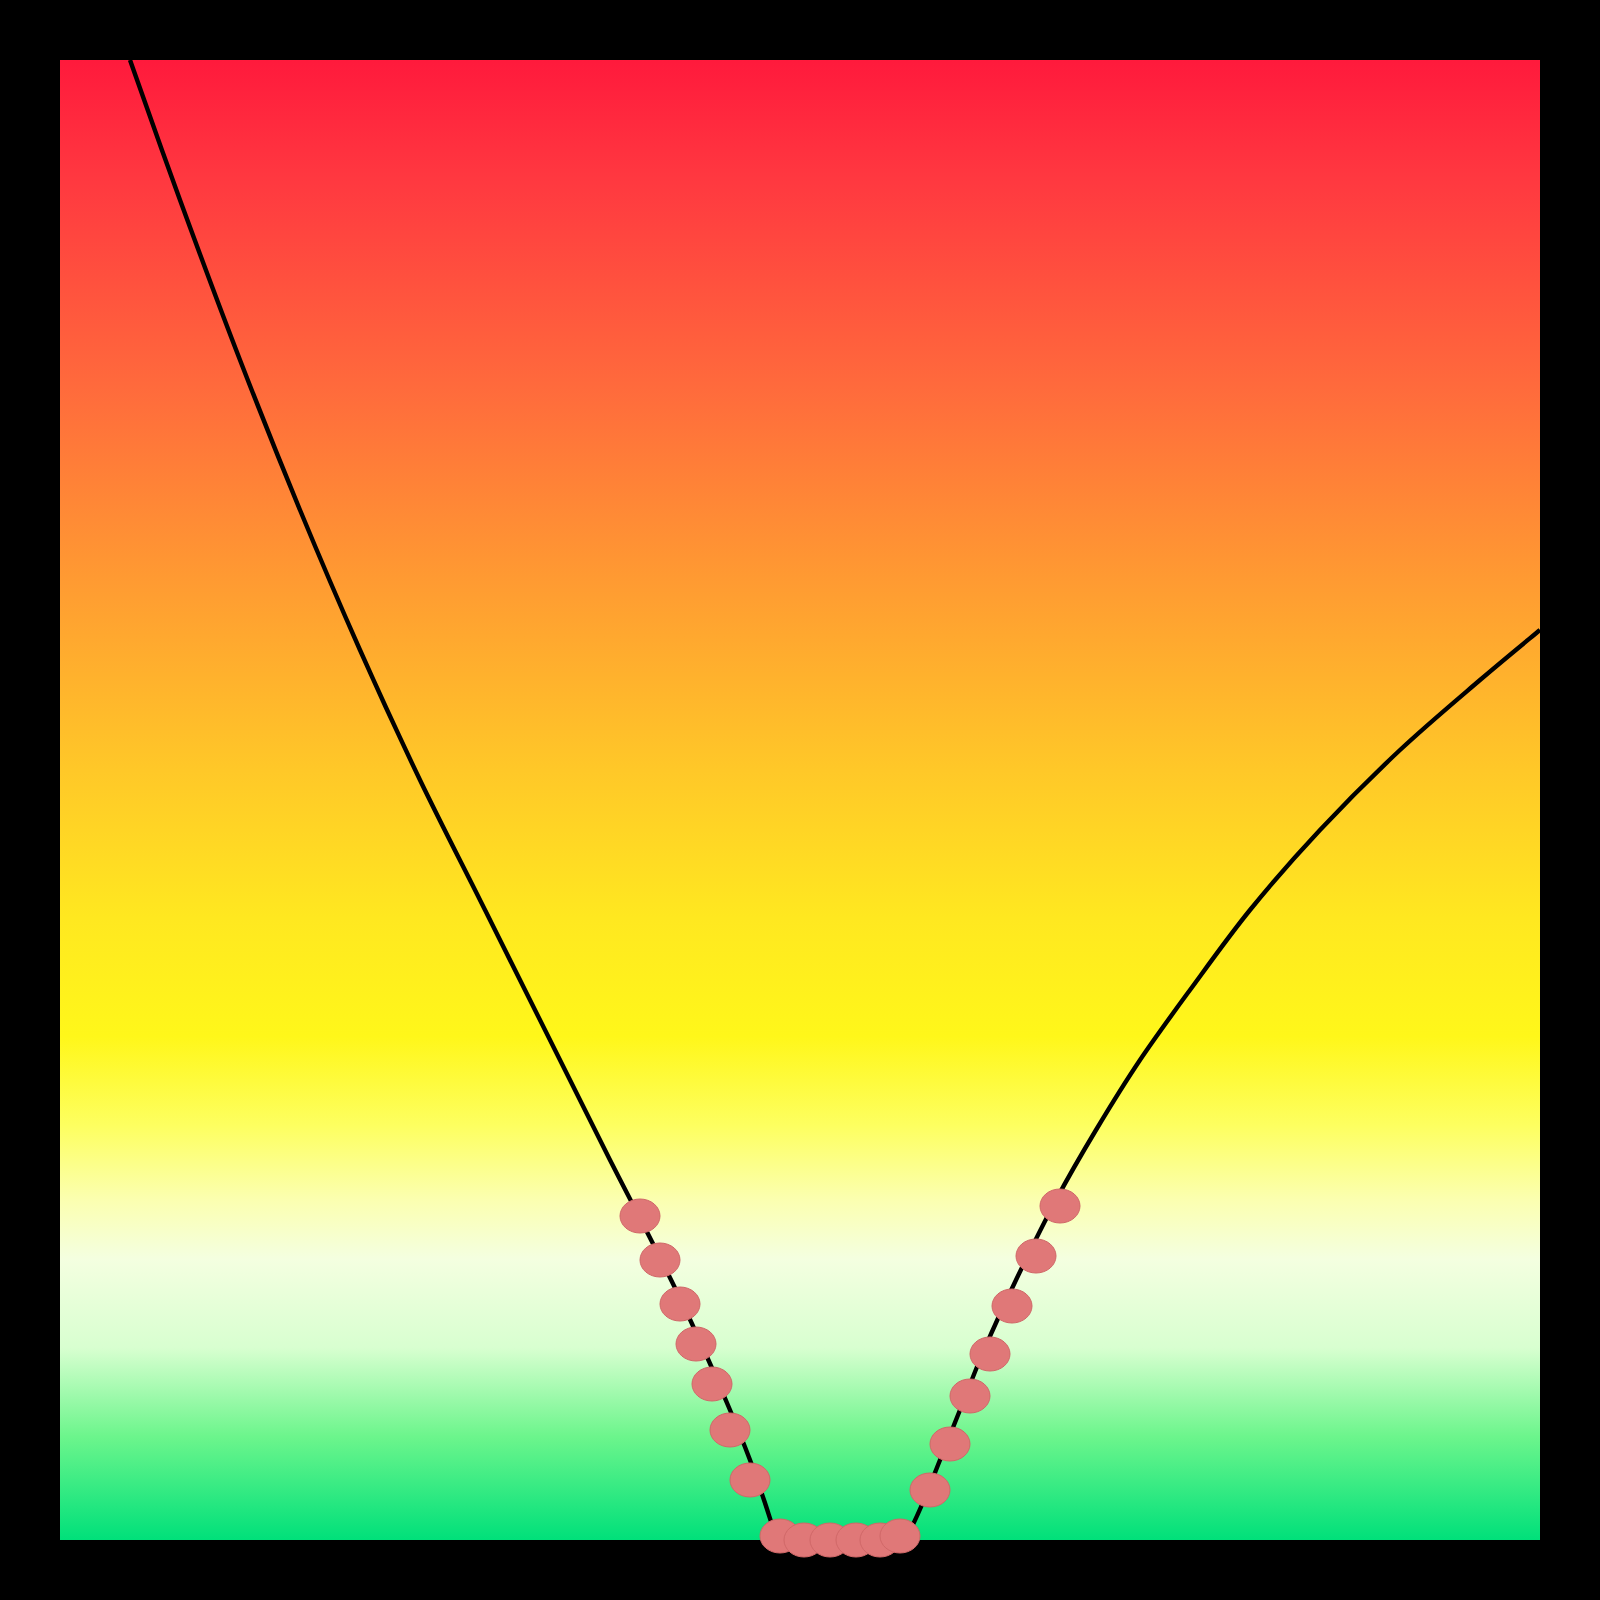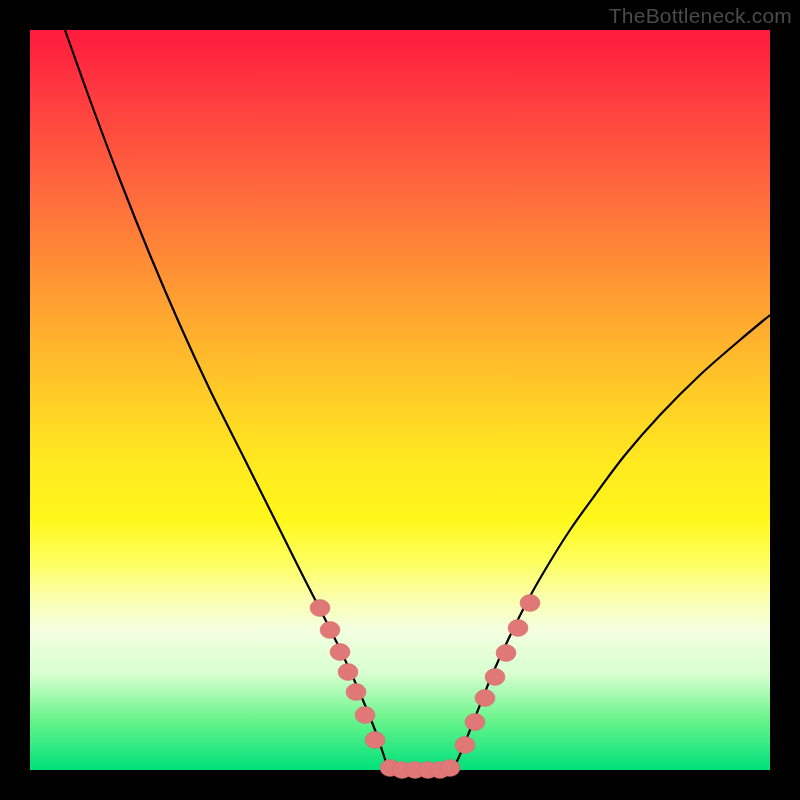--- a/index.html
+++ b/index.html
@@ -73,7 +73,6 @@
 <body>
 
 <div class="frame">
-  <div class="watermark">TheBottleneck.com</div>
   <div class="plot">
     <svg class="overlay" viewBox="0 0 740 740" preserveAspectRatio="none">
       <path id="curve-left" class="curve" d="M 35 0 C 39 11.200000000000001, 51.2 46, 60 70 C 68.8 94, 80.4 125.2, 90 150 C 99.6 174.8, 110.4 201.8, 120 225 C 129.6 248.2, 140.4 273.4, 150 295 C 159.6 316.6, 170.4 340, 180 360 C 189.6 380, 201.2 402.4, 210 420 C 218.8 437.6, 227.8 455.6, 235 470 C 242.2 484.4, 248.6 497.2, 255 510 C 261.4 522.8, 268.92 538, 275 550 C 281.08 562, 287.72 574.6, 293 585 C 298.28 595.4, 303.36 605.4, 308 615 C 312.64 624.6, 317.68 635.4, 322 645 C 326.32 654.6, 331.32 666.2, 335 675 C 338.68 683.8, 342.28 692.8, 345 700 C 347.72 707.2, 350.08 714.4, 352 720 C 353.92 725.6, 355.72 731.8, 357 735 C 358.28 738.2, 359.52 739.2, 360 740"></path>

